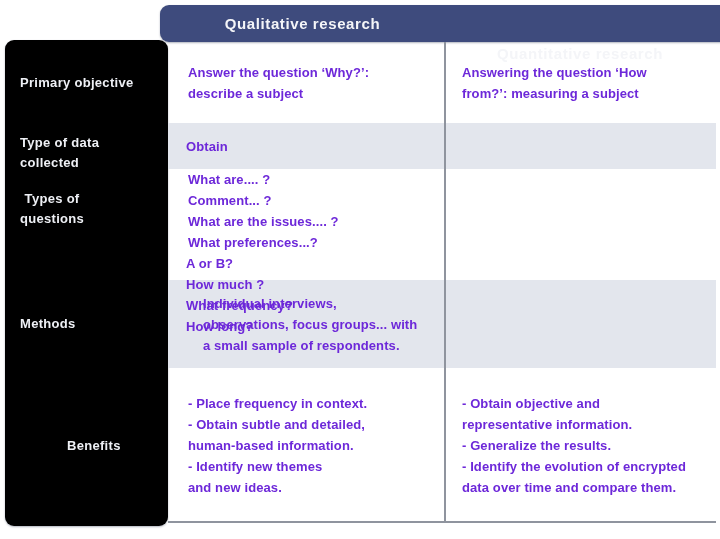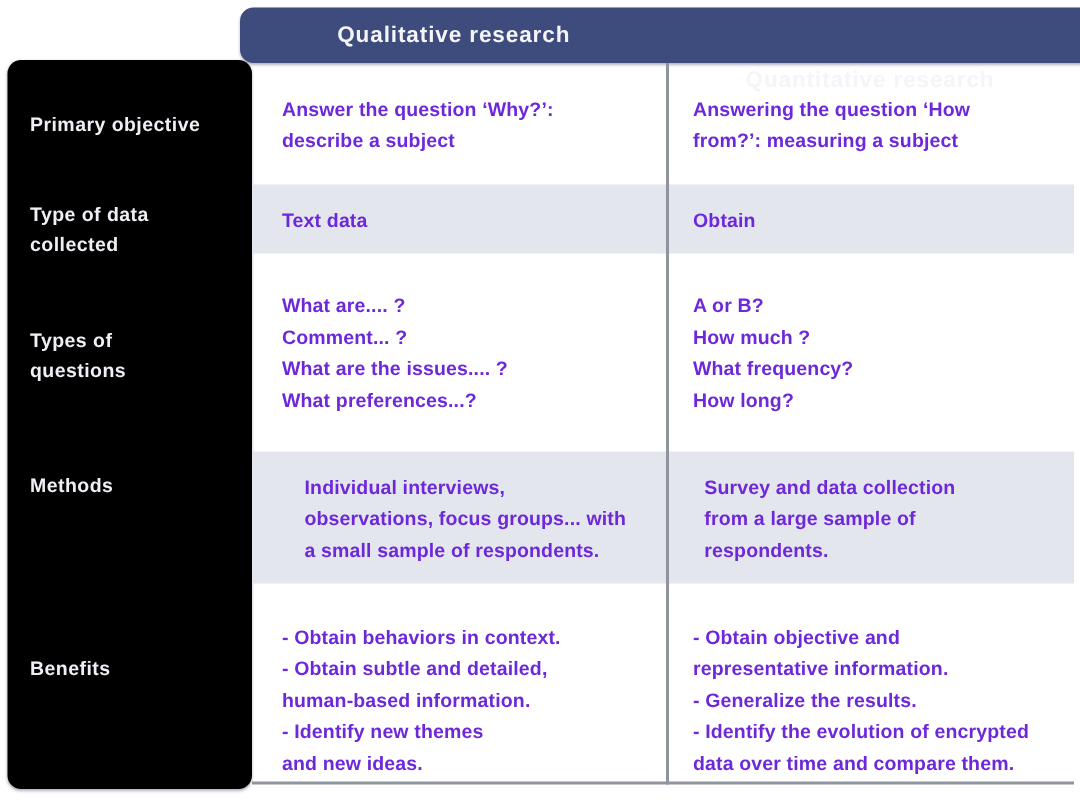--- a/index.html
+++ b/index.html
@@ -152,7 +152,6 @@
 from?’: measuring a subject</div>
     </div>
     <div class="body-row r1">
-      <div class="cell qual">Text data</div>
       <div class="cell quant">Obtain</div>
     </div>
     <div class="body-row r2">

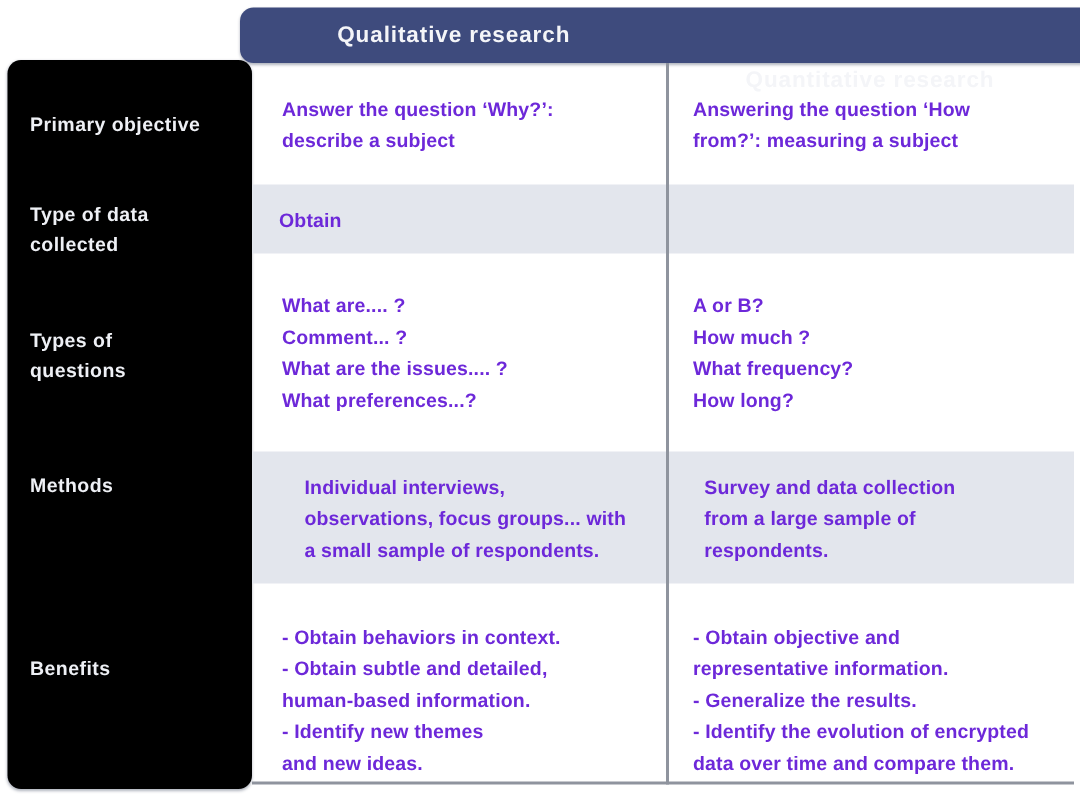--- a/index.html
+++ b/index.html
@@ -82,7 +82,7 @@
   .body-row { display: flex; }
   .r0 { height: 81px; }
   .r1 { height: 46px; background: #e3e6ed; }
-  .r2 { height: 132px; }
+  .r2 { height: 111px; flex-direction: column; }
   .r3 { height: 88px; background: #e3e6ed; padding-left: 15px; }
   .r4 { height: 155px; }
   .cell {

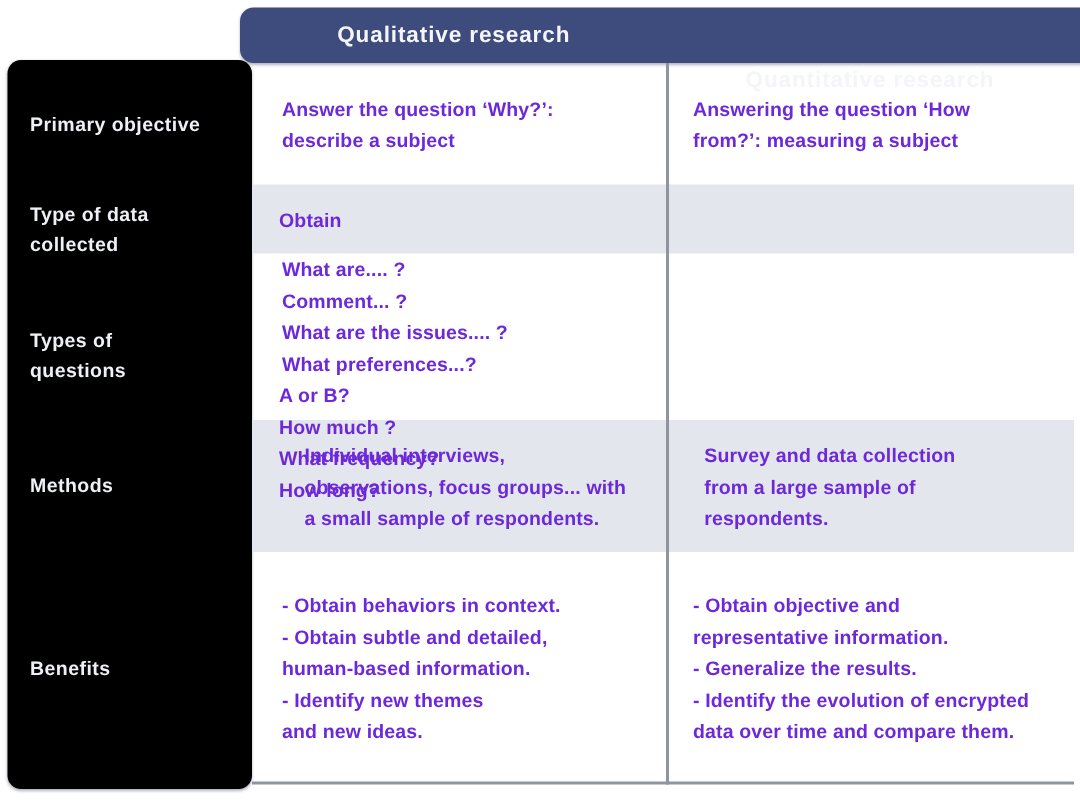--- a/index.html
+++ b/index.html
@@ -68,7 +68,7 @@
   }
   .lab0 { top: 2px;   height: 81px; }
   .lab1 { top: 90px;  height: 46px; }
-  .lab2 { top: 141px; height: 111px; }
+  .lab2 { top: 113px; height: 111px; text-align: center; }
   .lab3 { top: 240px; height: 88px; }
   .lab4 { top: 328px; height: 155px; }
   

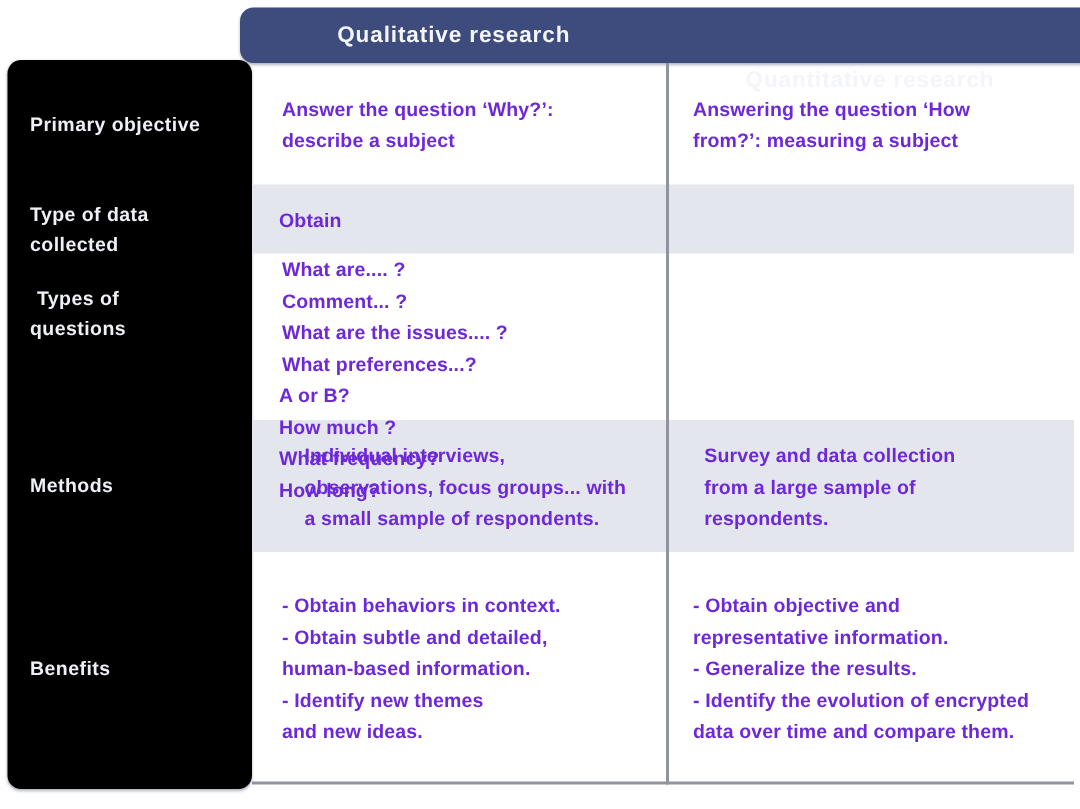--- a/index.html
+++ b/index.html
@@ -168,9 +168,6 @@
       <div class="cell qual">Individual interviews,
 observations, focus groups... with
 a small sample of respondents.</div>
-      <div class="cell quant">Survey and data collection
-from a large sample of
-respondents.</div>
     </div>
     <div class="body-row r4">
       <div class="cell qual">- Obtain behaviors in context.

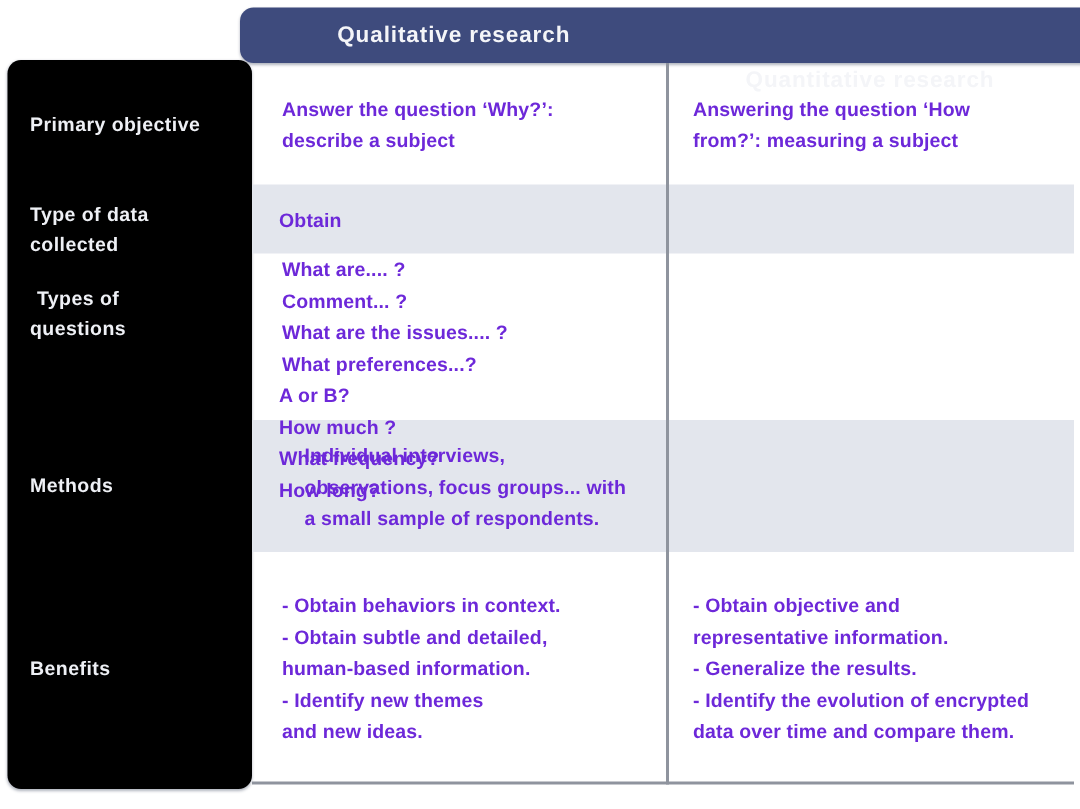--- a/index.html
+++ b/index.html
@@ -170,7 +170,7 @@
 a small sample of respondents.</div>
     </div>
     <div class="body-row r4">
-      <div class="cell qual">- Obtain behaviors in context.
+      <div class="cell qual">- Place frequency in context.
 - Obtain subtle and detailed,
 human-based information.
 - Identify new themes

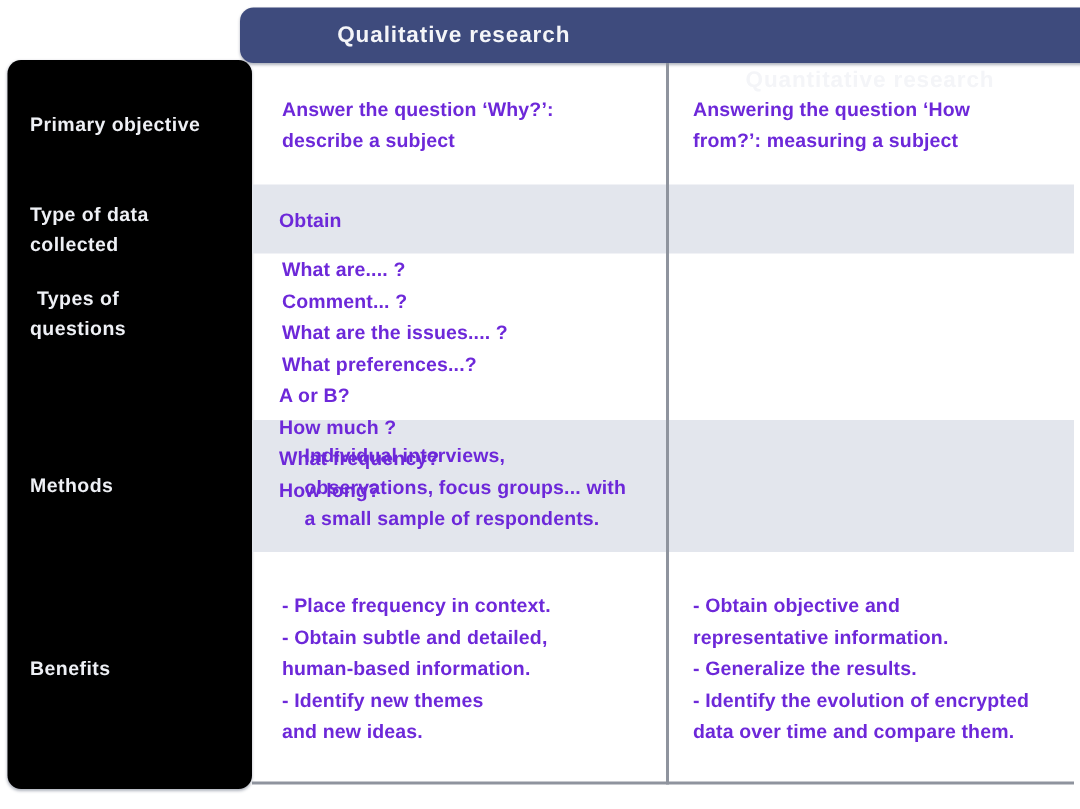--- a/index.html
+++ b/index.html
@@ -70,7 +70,7 @@
   .lab1 { top: 90px;  height: 46px; }
   .lab2 { top: 113px; height: 111px; text-align: center; }
   .lab3 { top: 240px; height: 88px; }
-  .lab4 { top: 328px; height: 155px; }
+  .lab4 { top: 328px; height: 155px; margin-left: 47px; }
   
   .content {
     position: absolute;

